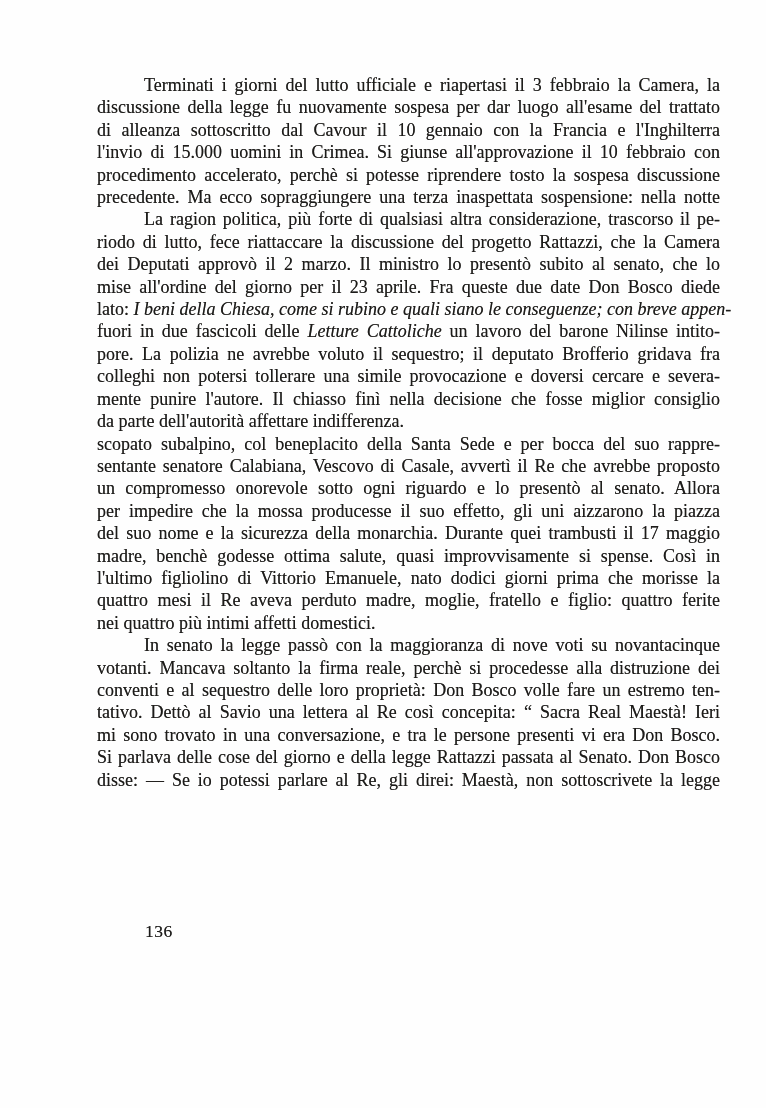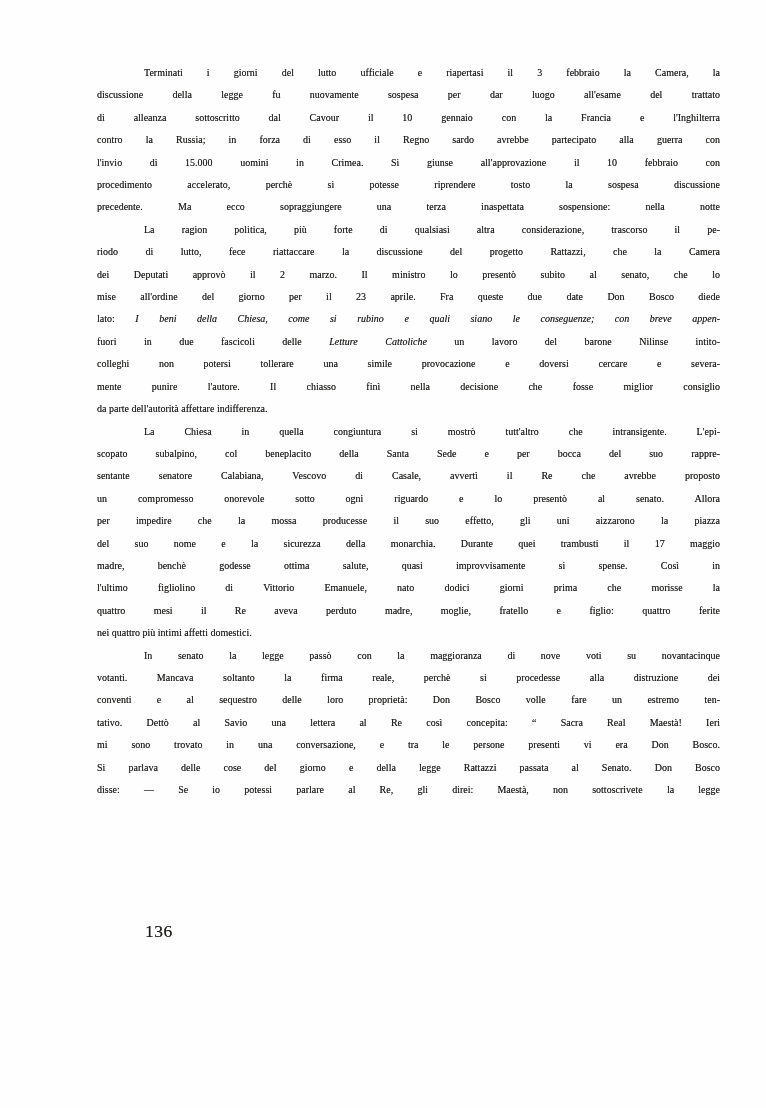--- a/index.html
+++ b/index.html
@@ -19,9 +19,9 @@
   .text-block {
     position: absolute;
     left: 97px;
-    top: 62px;
+    top: 74px;
     width: 623px;
-    font-size: 10px;
+    font-size: 18px;
     line-height: 22.4px;
     text-shadow: 0 0 0.4px rgba(20,18,16,0.6);
   }

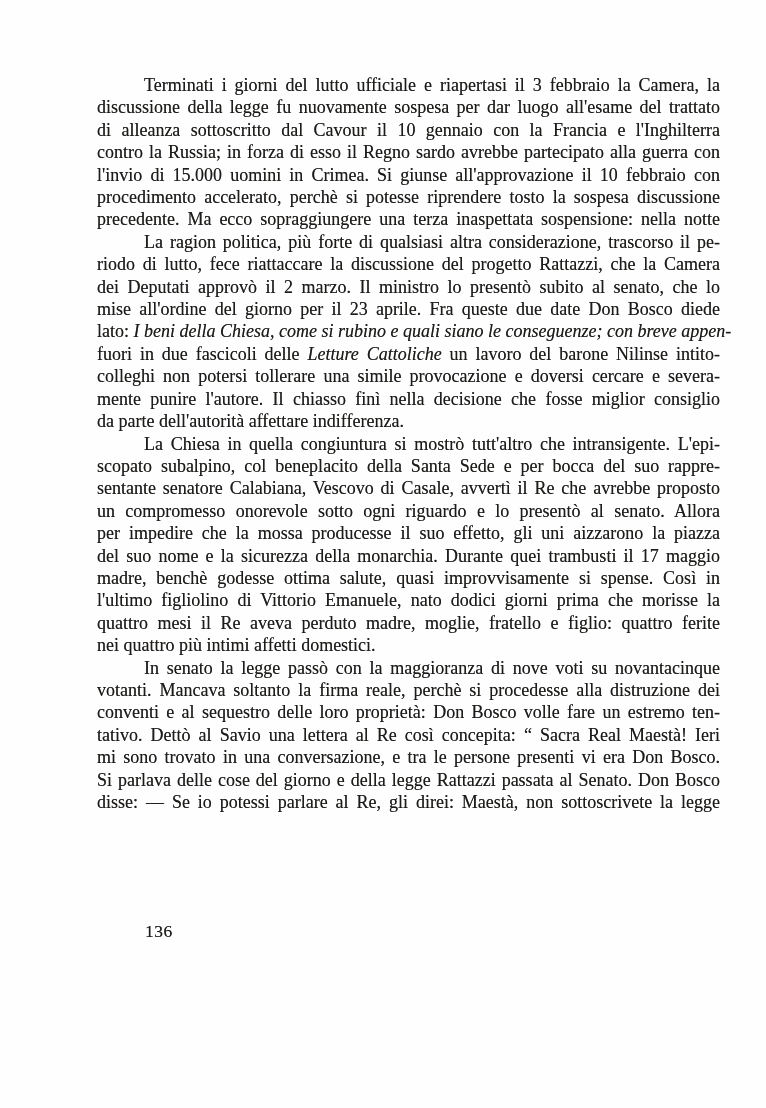--- a/index.html
+++ b/index.html
@@ -59,7 +59,6 @@
       <div class="textline indent"><span>Terminati i giorni del lutto ufficiale e riapertasi il 3 febbraio la Camera, la</span></div>
       <div class="textline"><span>discussione della legge fu nuovamente sospesa per dar luogo all'esame del trattato</span></div>
       <div class="textline"><span>di alleanza sottoscritto dal Cavour il 10 gennaio con la Francia e l'Inghilterra</span></div>
-      <div class="textline"><span>contro la Russia; in forza di esso il Regno sardo avrebbe partecipato alla guerra con</span></div>
       <div class="textline"><span>l'invio di 15.000 uomini in Crimea. Si giunse all'approvazione il 10 febbraio con</span></div>
       <div class="textline"><span>procedimento accelerato, perchè si potesse riprendere tosto la sospesa discussione</span></div>
       <div class="textline"><span>precedente. Ma ecco sopraggiungere una terza inaspettata sospensione: nella notte</span></div>

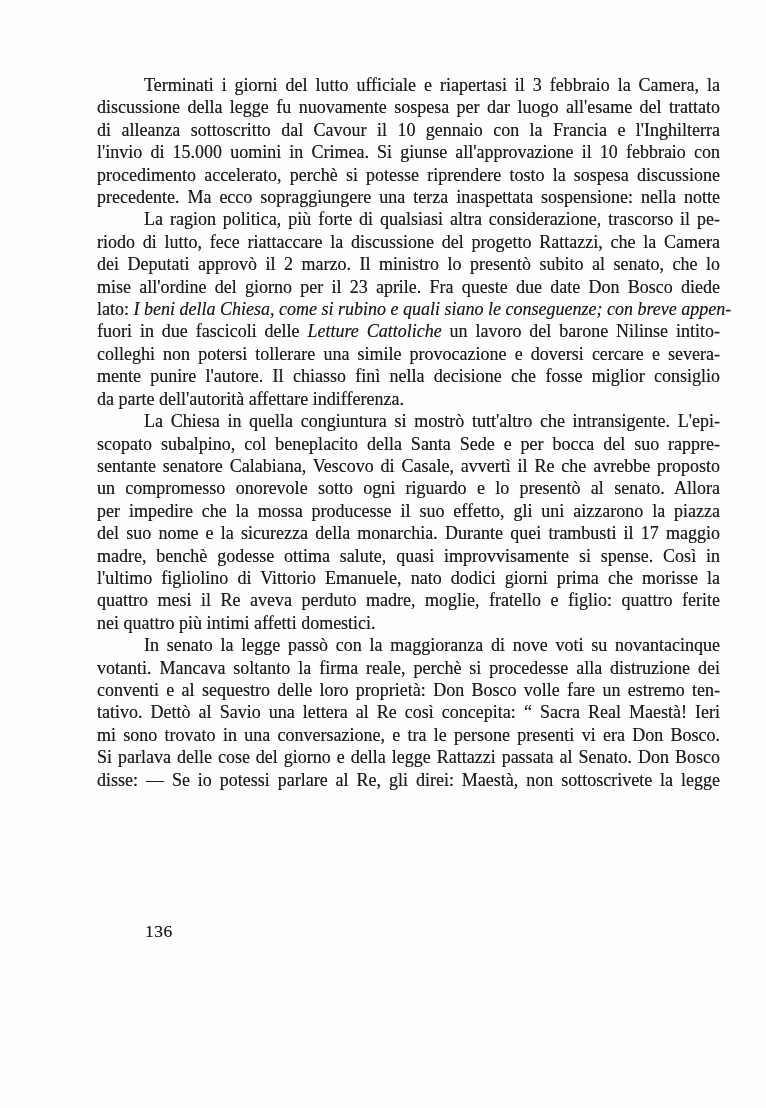--- a/index.html
+++ b/index.html
@@ -68,6 +68,7 @@
       <div class="textline"><span>mise all'ordine del giorno per il 23 aprile. Fra queste due date Don Bosco diede</span></div>
       <div class="textline"><span>lato: </span><span class="it">I beni della Chiesa, come si rubino e quali siano le conseguenze; con breve appen-</span></div>
       <div class="textline"><span>fuori in due fascicoli delle </span><span class="it">Letture Cattoliche</span><span> un lavoro del barone Nilinse intito-</span></div>
+      <div class="textline"><span>pore. La polizia ne avrebbe voluto il sequestro; il deputato Brofferio gridava fra</span></div>
       <div class="textline"><span>colleghi non potersi tollerare una simile provocazione e doversi cercare e severa-</span></div>
       <div class="textline"><span>mente punire l'autore. Il chiasso finì nella decisione che fosse miglior consiglio</span></div>
       <div class="textline endline"><span>da parte dell'autorità affettare indifferenza.</span></div>

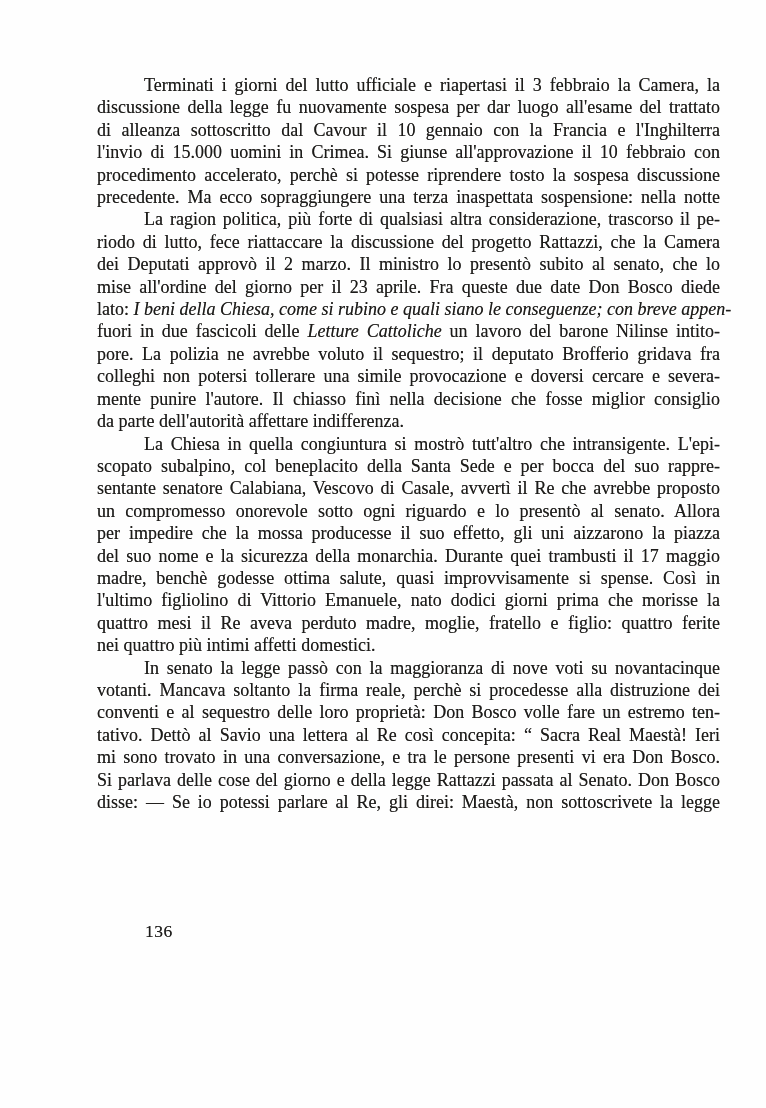--- a/index.html
+++ b/index.html
@@ -72,7 +72,6 @@
       <div class="textline"><span>colleghi non potersi tollerare una simile provocazione e doversi cercare e severa-</span></div>
       <div class="textline"><span>mente punire l'autore. Il chiasso finì nella decisione che fosse miglior consiglio</span></div>
       <div class="textline endline"><span>da parte dell'autorità affettare indifferenza.</span></div>
-      <div class="textline indent"><span>La Chiesa in quella congiuntura si mostrò tutt'altro che intransigente. L'epi-</span></div>
       <div class="textline"><span>scopato subalpino, col beneplacito della Santa Sede e per bocca del suo rappre-</span></div>
       <div class="textline"><span>sentante senatore Calabiana, Vescovo di Casale, avvertì il Re che avrebbe proposto</span></div>
       <div class="textline"><span>un compromesso onorevole sotto ogni riguardo e lo presentò al senato. Allora</span></div>

